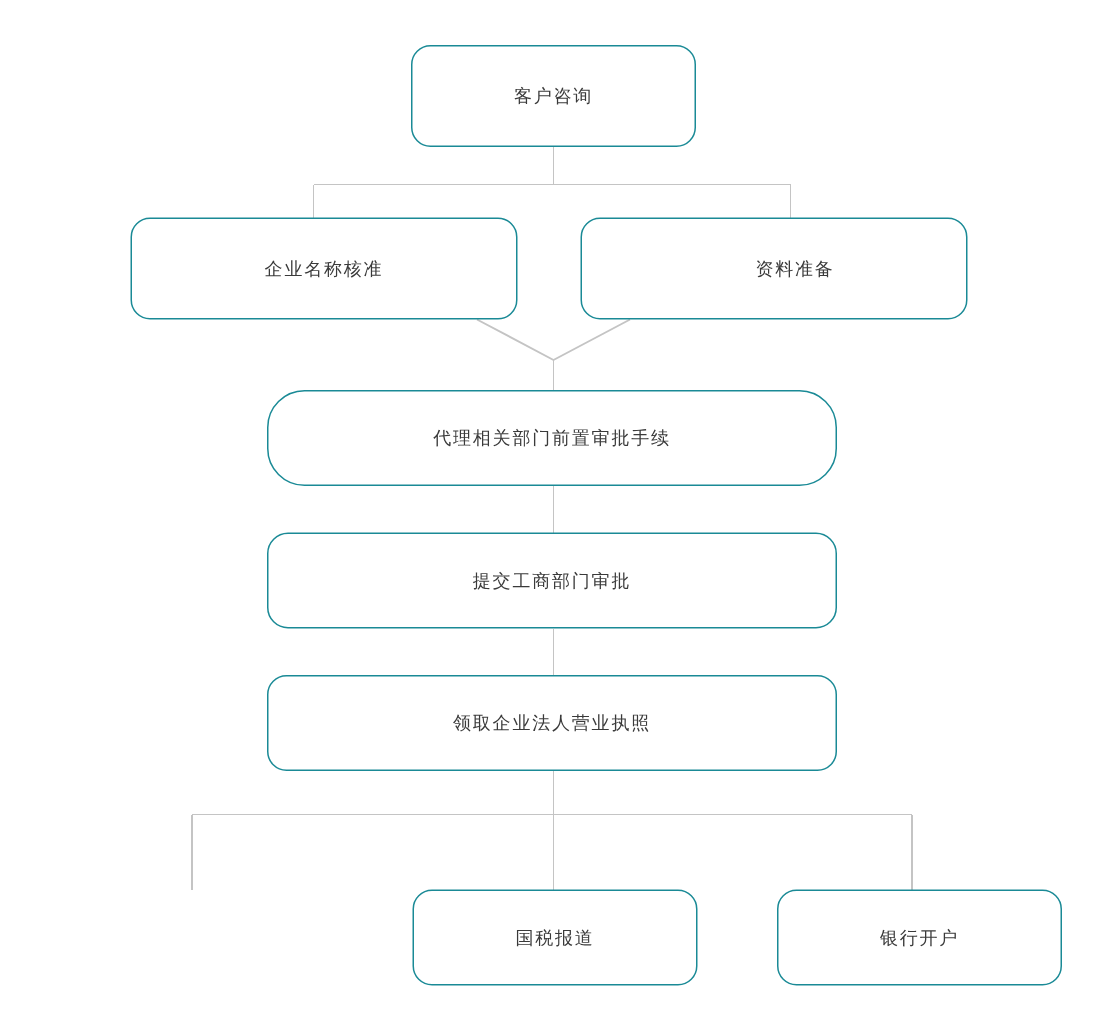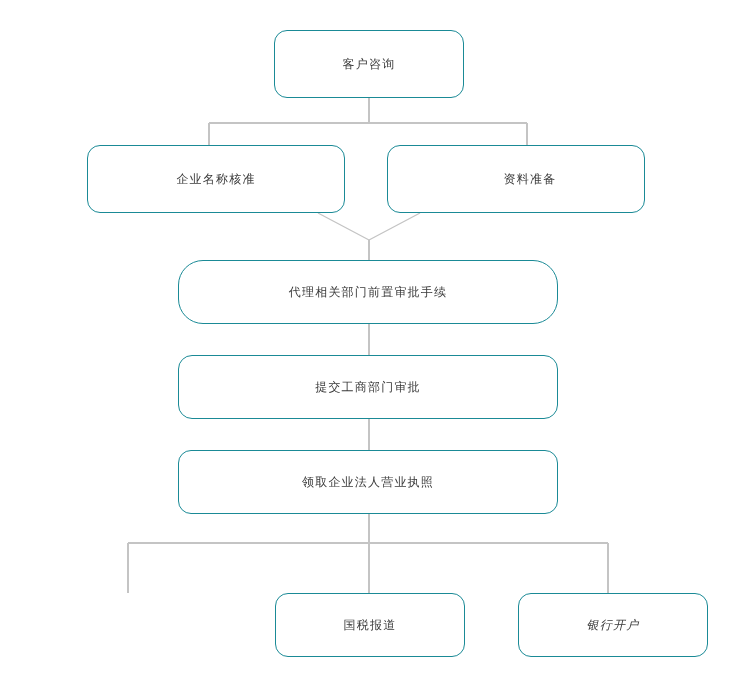--- a/index.html
+++ b/index.html
@@ -93,7 +93,7 @@
     <span class="node-label">国税报道</span>
   </div>
 
-  <div class="node" style="left:518px; top:593px; width:190px; height:64px;font-style:italic;">
+  <div class="node" style="left:518px; top:593px; width:190px; height:64px;">
     <span class="node-label">银行开户</span>
   </div>
 

